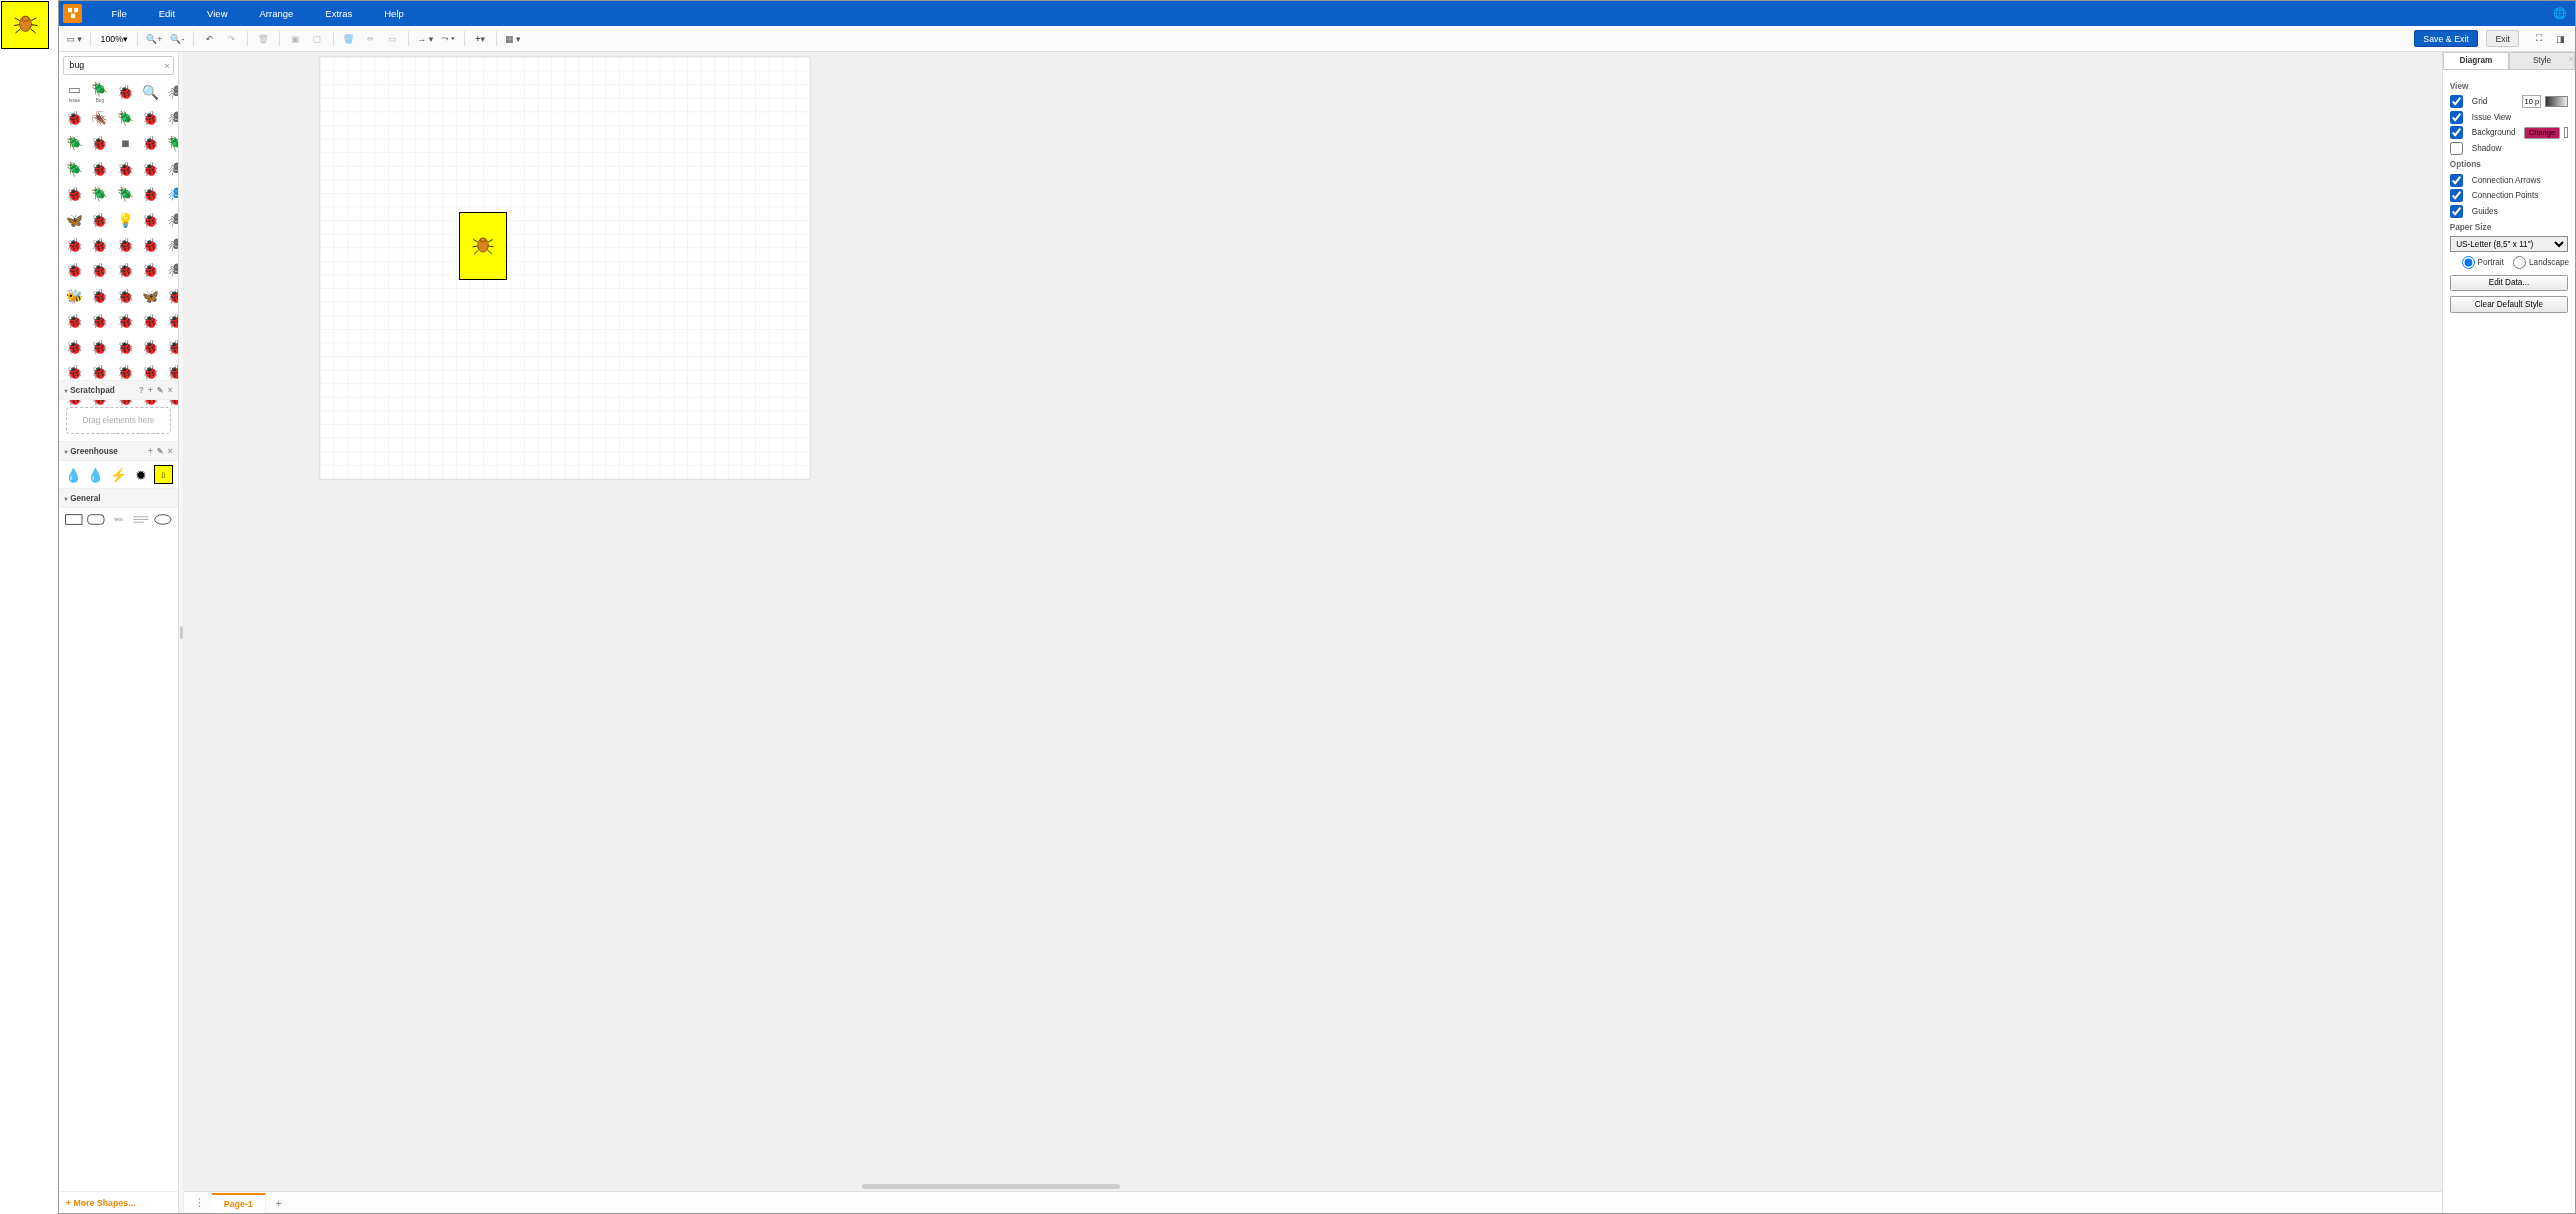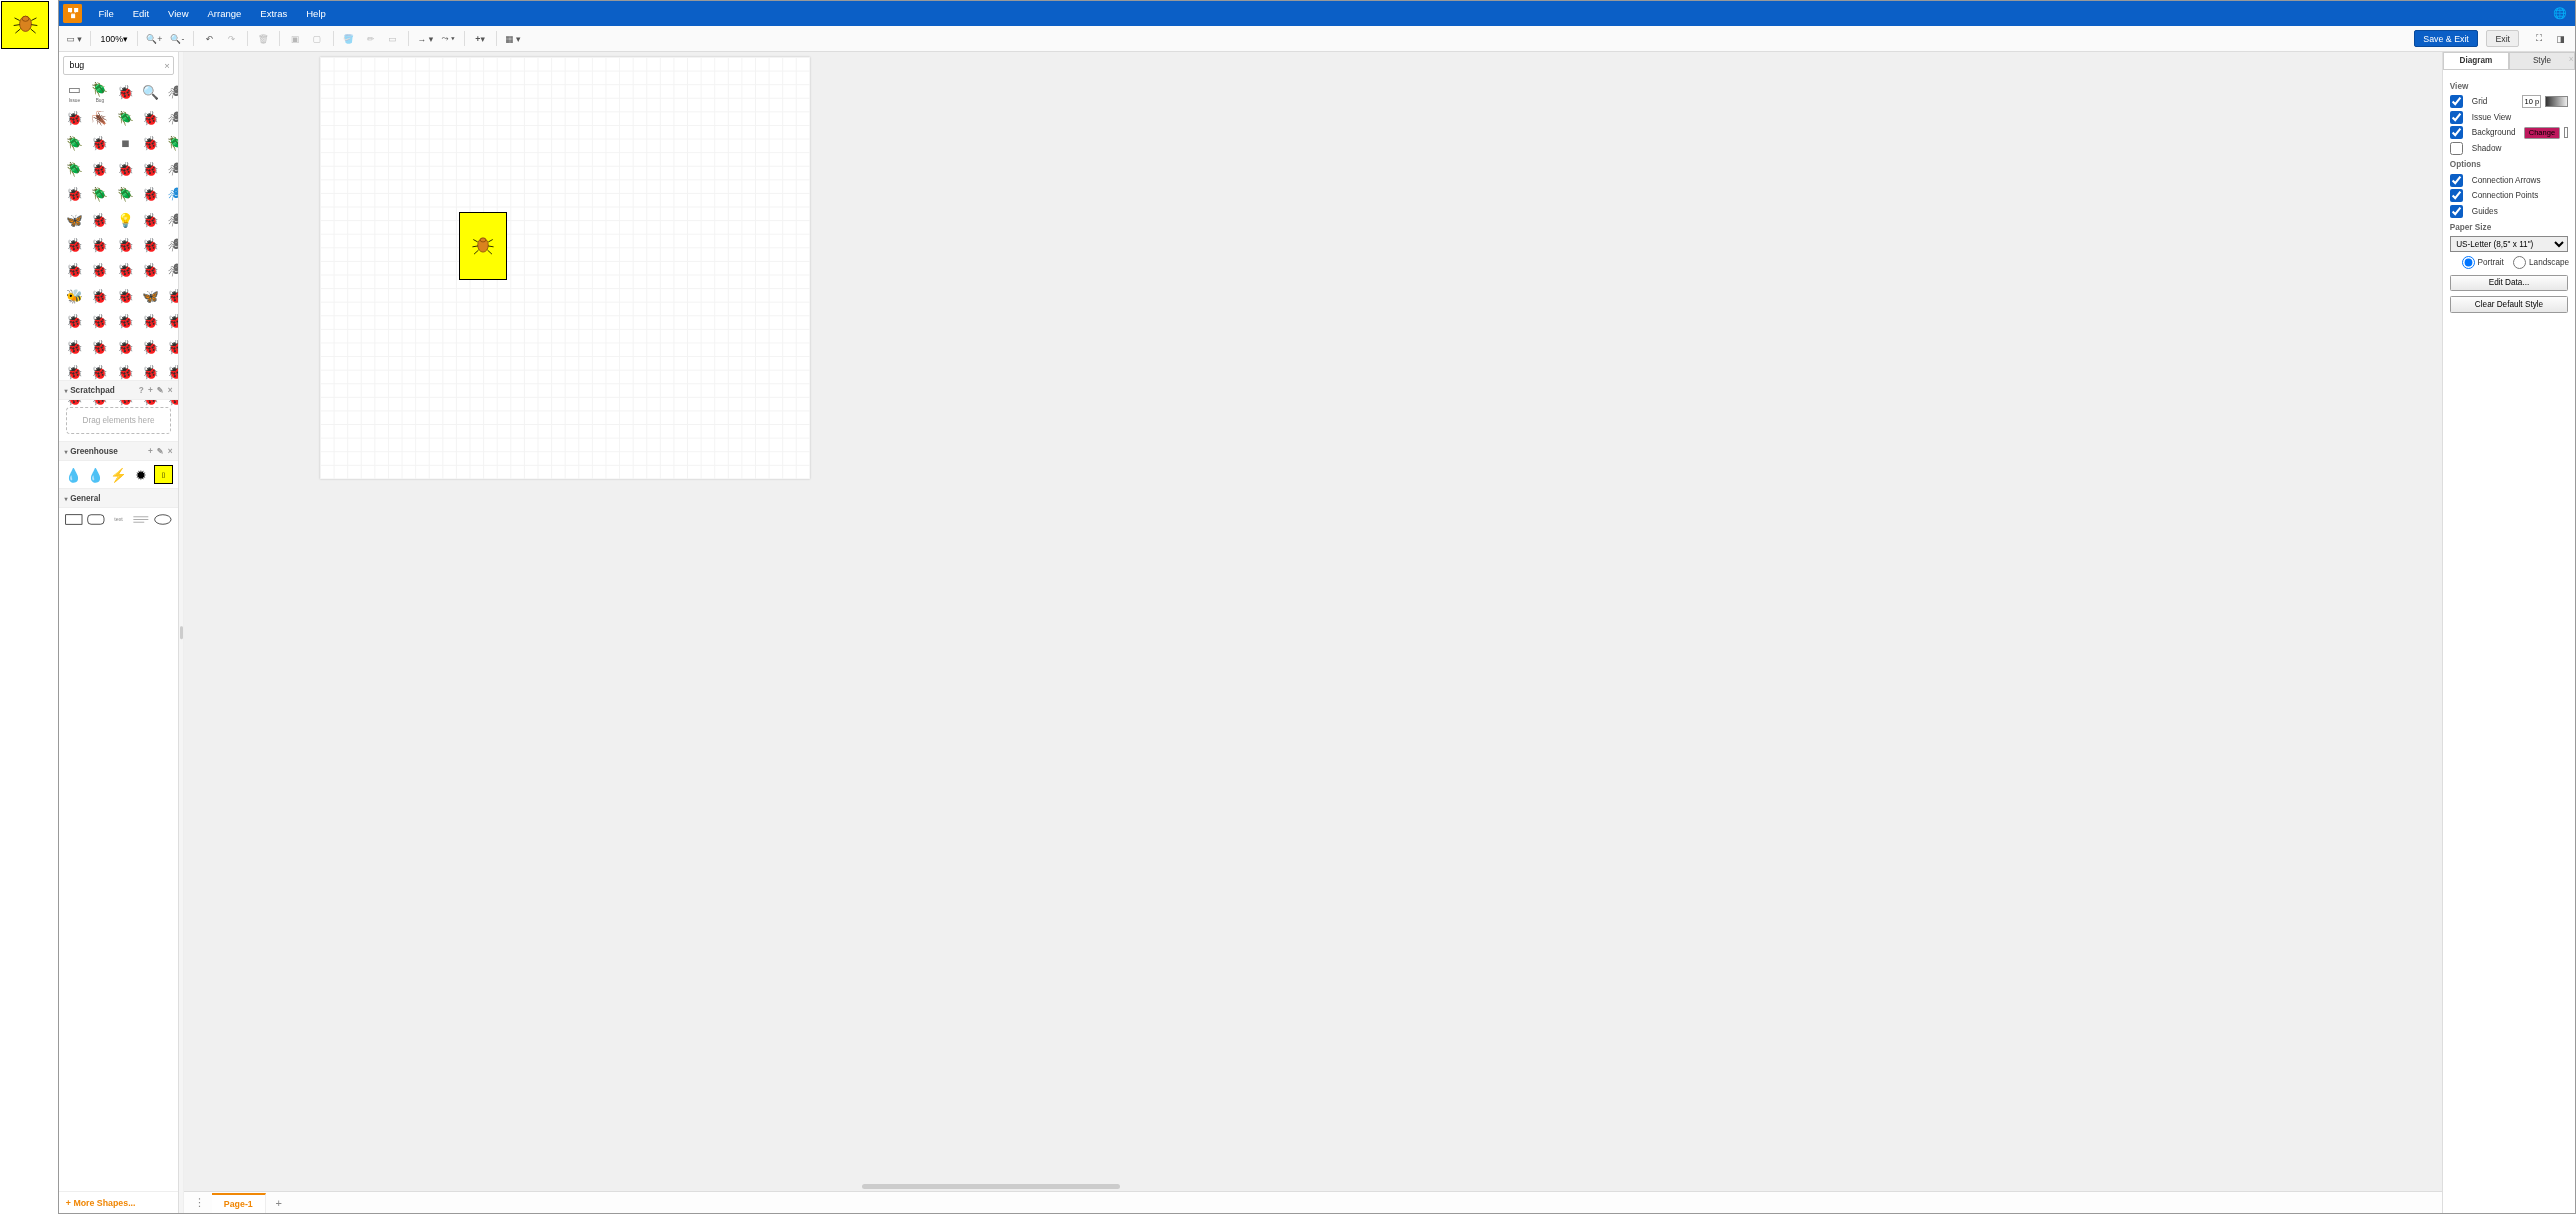--- a/index.html
+++ b/index.html
@@ -18,7 +18,7 @@
 
 .menubar {
   height: 25px; background: #0b5fc6; color: #fff; display: flex; align-items: center;
-  padding: 0 4.1px; gap: 0; font-size: 9.5px;
+  padding: 0 4.1px; gap: 13px; font-size: 9.5px;
 }
 .menubar .logo {
   width: 19px; height: 19px; background: #f08705; display: flex; align-items: center;

